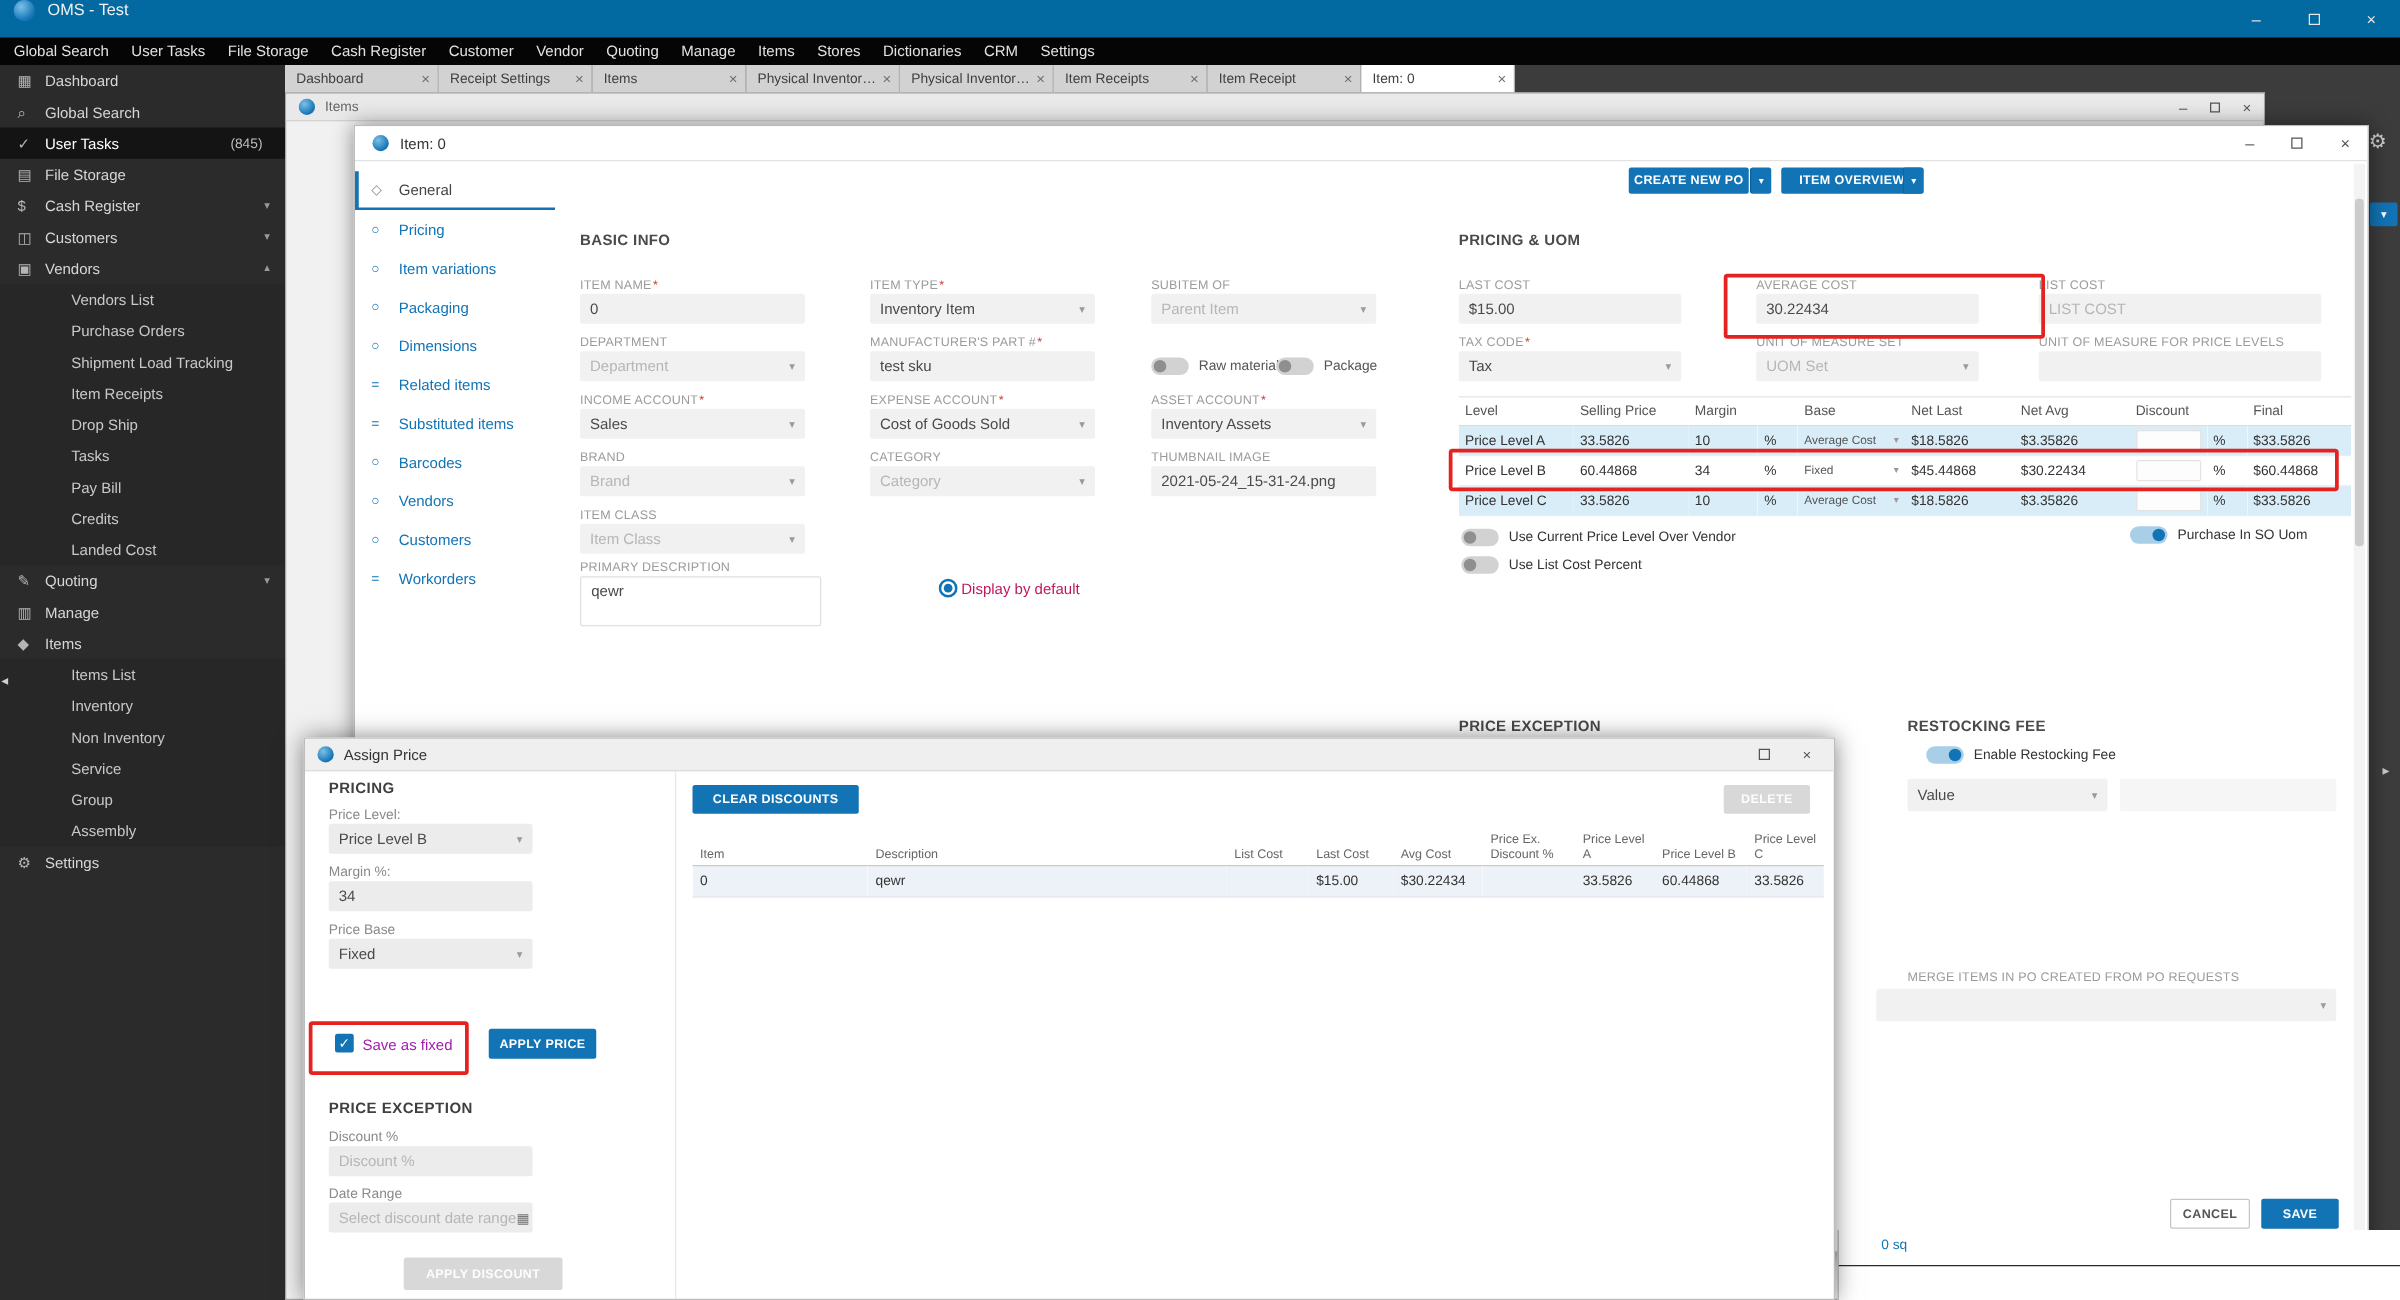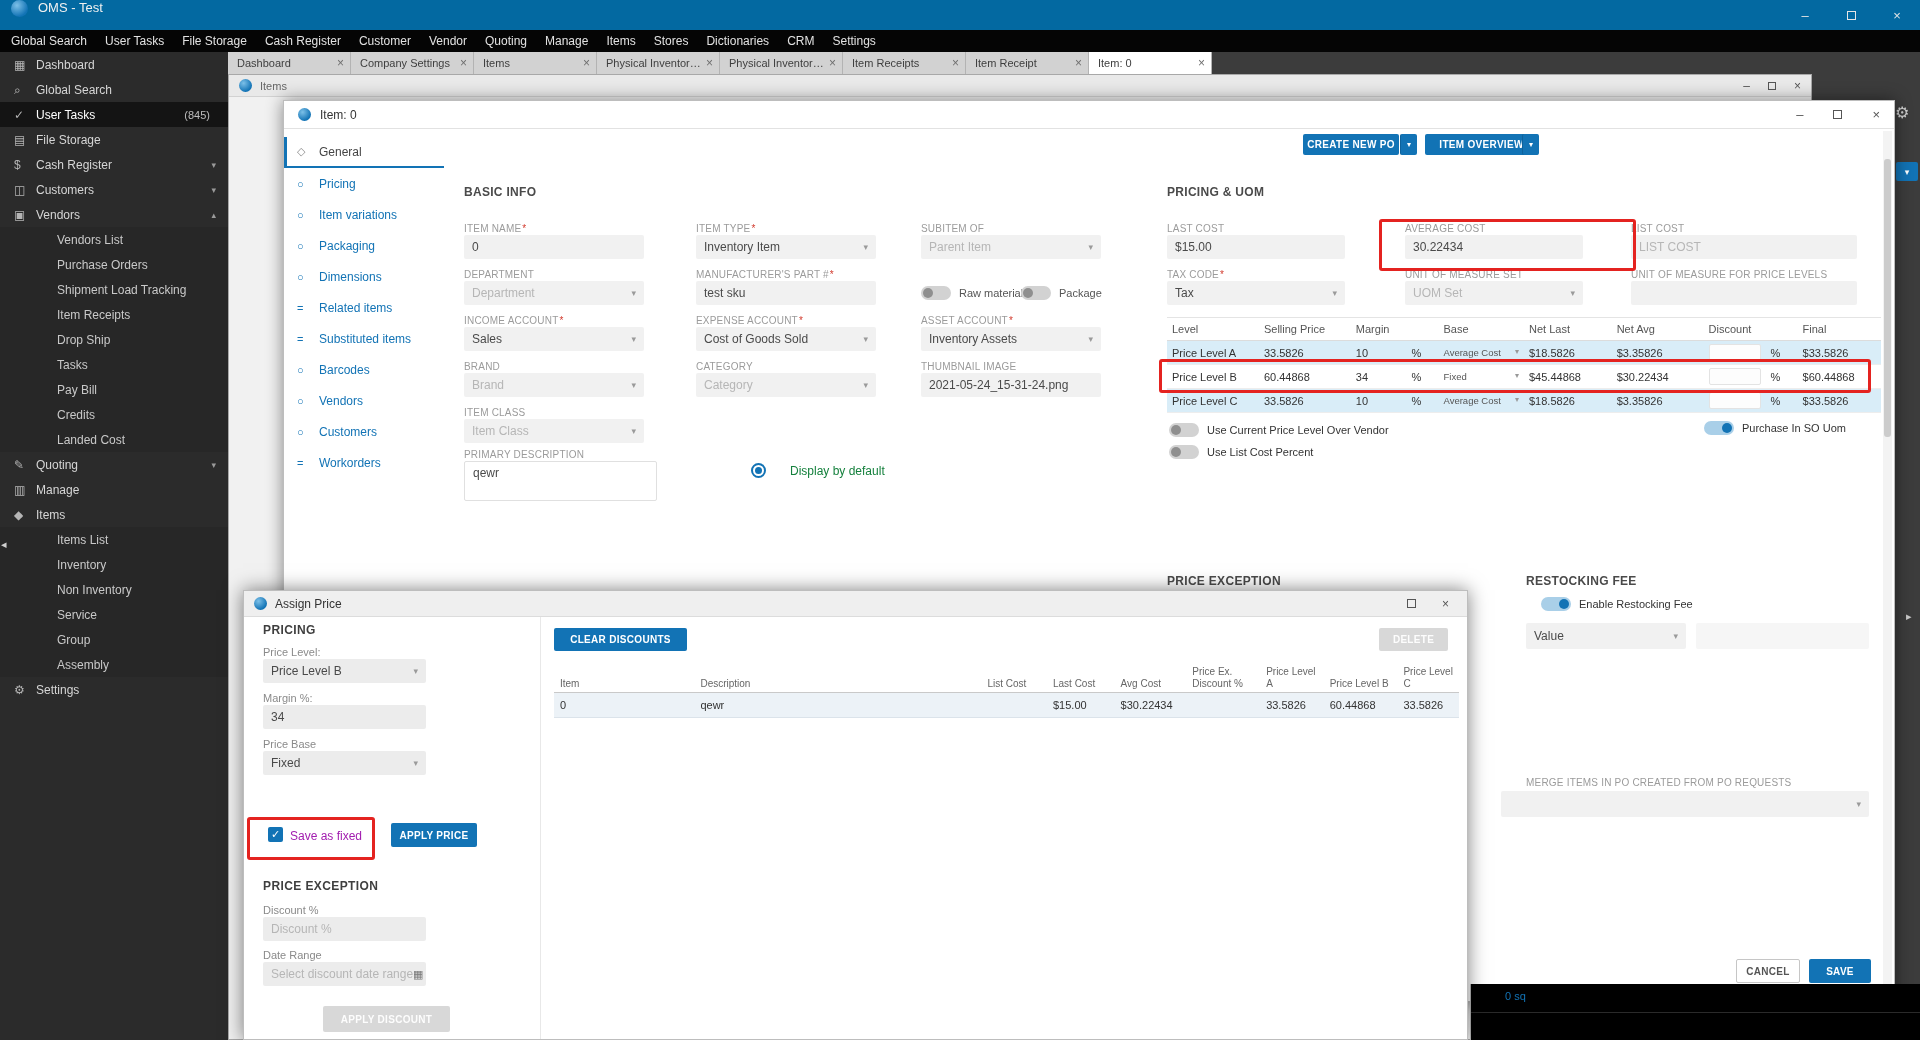--- a/index.html
+++ b/index.html
@@ -361,7 +361,7 @@
     </div>
 
     <div class="tab">
-      <span class="t-lbl">Company Settings</span>
+      <span class="t-lbl">Receipt Settings</span>
       <span class="t-close">×</span>
     </div>
 

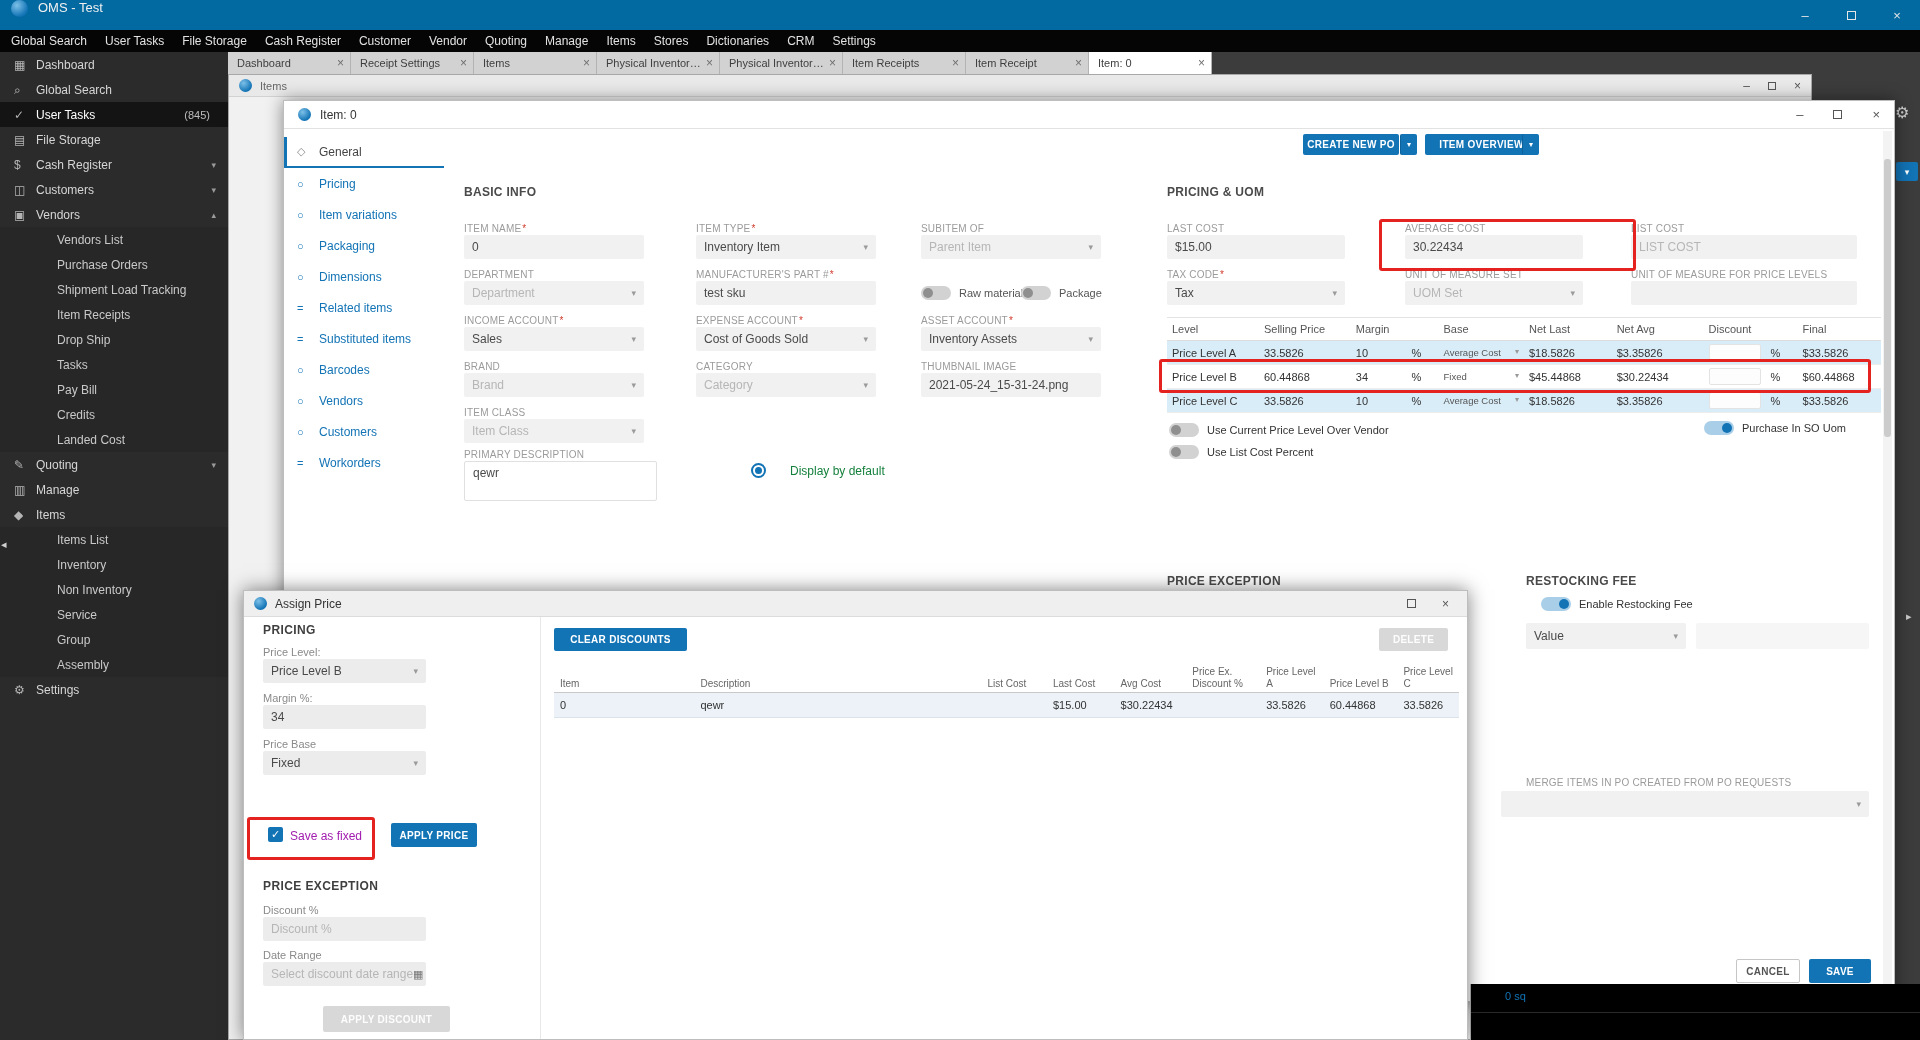--- a/index.html
+++ b/index.html
@@ -87,7 +87,7 @@
   .tg.on{background:#a9cfe8}
   .tg.on::after{background:#1273b5;left:18px}
 
-  .radio-row{position:absolute;display:flex;align-items:center;gap:24px;font-size:12px;color:#15803d}
+  .radio-row{position:absolute;display:flex;align-items:center;gap:3px;font-size:12px;color:#be185d}
   .radio{width:15px;height:15px;border-radius:50%;border:2px solid #1273b5;position:relative;flex:0 0 15px}
   .radio::after{content:"";position:absolute;inset:2px;border-radius:50%;background:#1273b5}
 

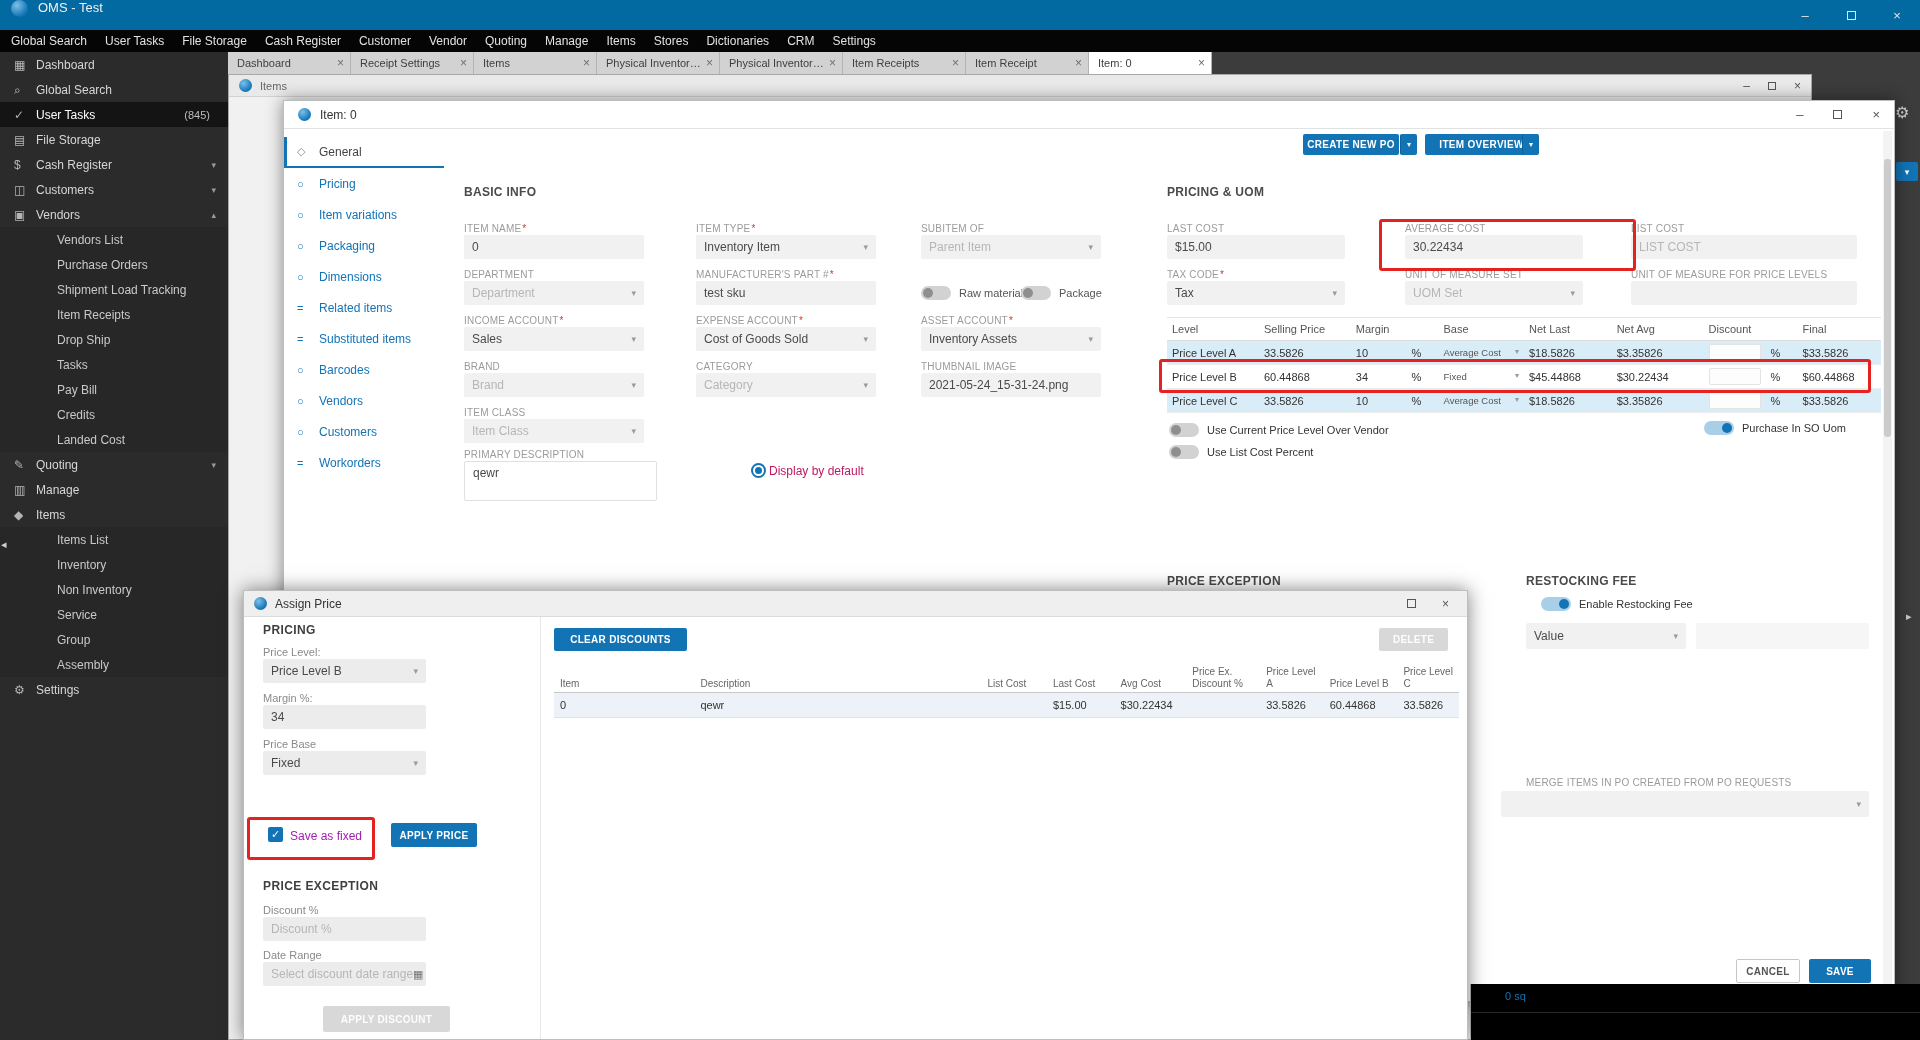--- a/index.html
+++ b/index.html
@@ -106,7 +106,7 @@
   .save-btn{position:absolute;left:1525px;top:858px;width:62px;height:24px}
 
   
-  .peek{position:absolute;left:1470px;top:984px;width:450px;height:56px;background:#000000;z-index:22;border-left:1px solid #b9b9b9}
+  .peek{position:absolute;left:1470px;top:984px;width:450px;height:56px;background:#ffffff;z-index:22;border-left:1px solid #b9b9b9}
   .peek .sqtxt{position:absolute;left:34px;top:6px;font-size:11px;color:#1273b5}
   .peek .pline{position:absolute;left:0;top:28px;width:100%;border-top:1px solid #2a2a2a}
 

